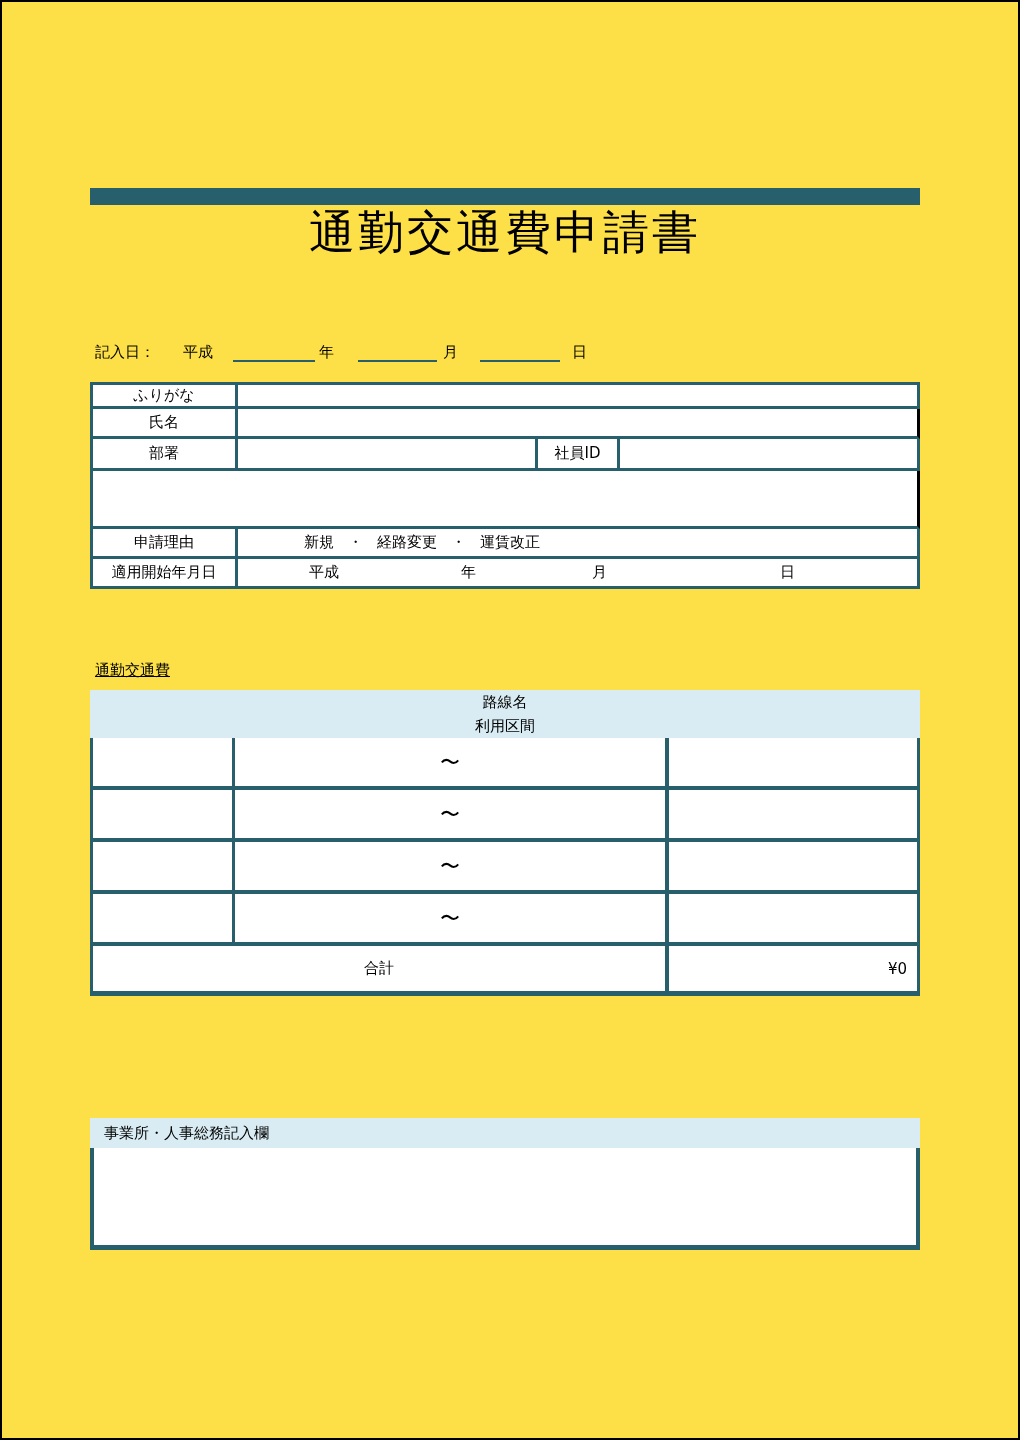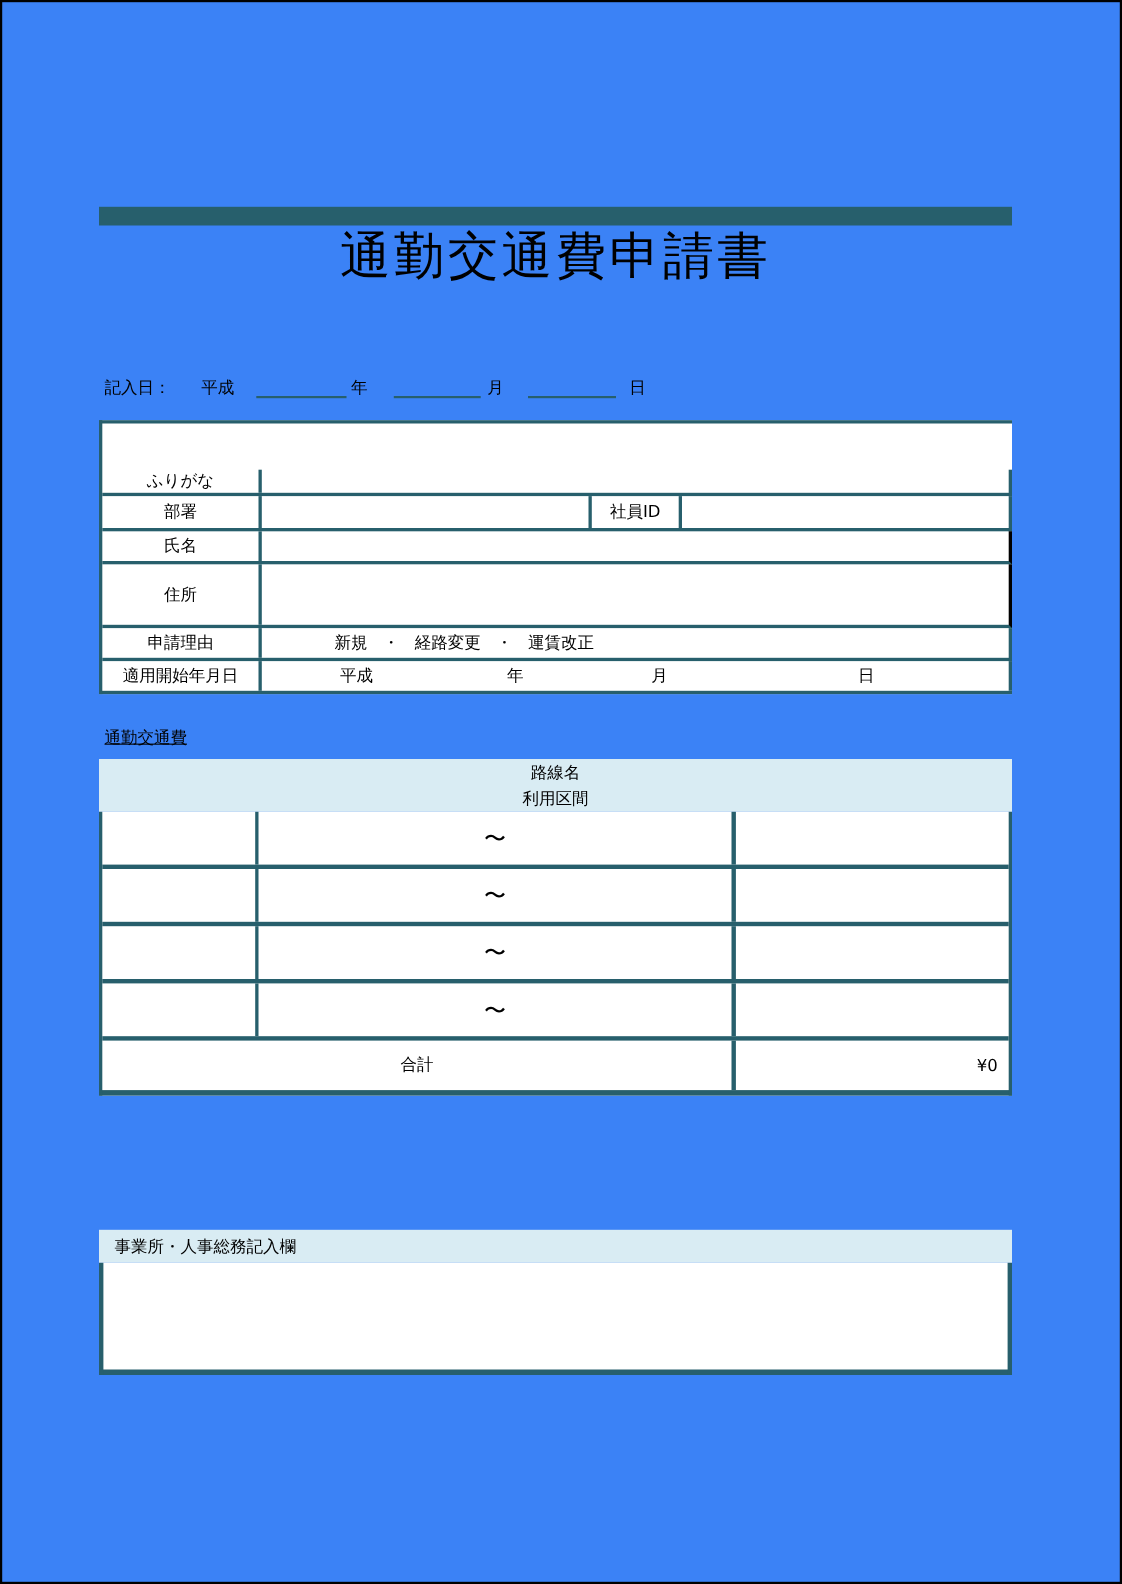--- a/index.html
+++ b/index.html
@@ -15,7 +15,7 @@
     font-size: 15px; color: var(--ink);
     position: relative; overflow: hidden;
   }
-  .sheet { position: absolute; inset: 0; background: #3b82f6; }
+  .sheet { position: absolute; inset: 0; background: #fde047; }
   .frame { position: absolute; inset: 0; border: 2px solid #000; pointer-events: none; }
 
   

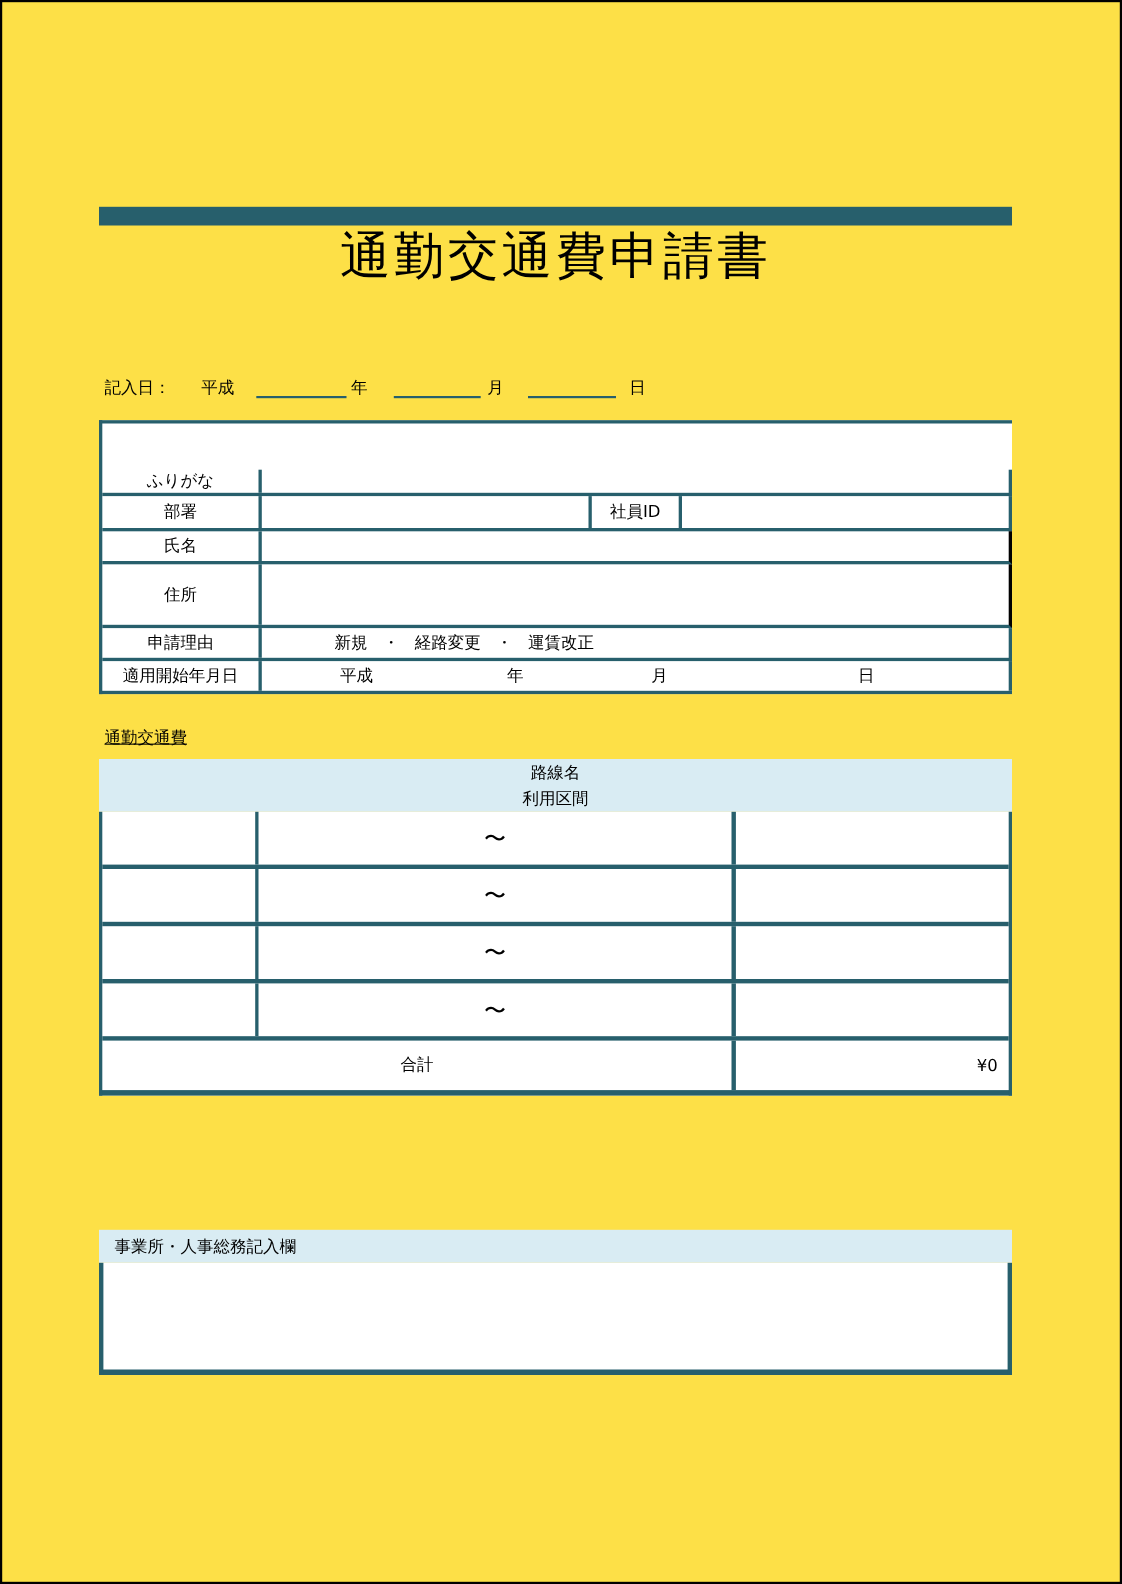--- a/index.html
+++ b/index.html
@@ -56,7 +56,7 @@
     text-align: center; flex-shrink: 0;
   }
   .t1-cell { flex: 1; display: flex; align-items: center; }
-  .h-furigana { height: 24px; margin-top: 42px; }
+  .h-furigana { height: 24px; }
   .h-name     { height: 30px; }
   .h-dept     { height: 32px; }
   .h-addr     { height: 58px; }

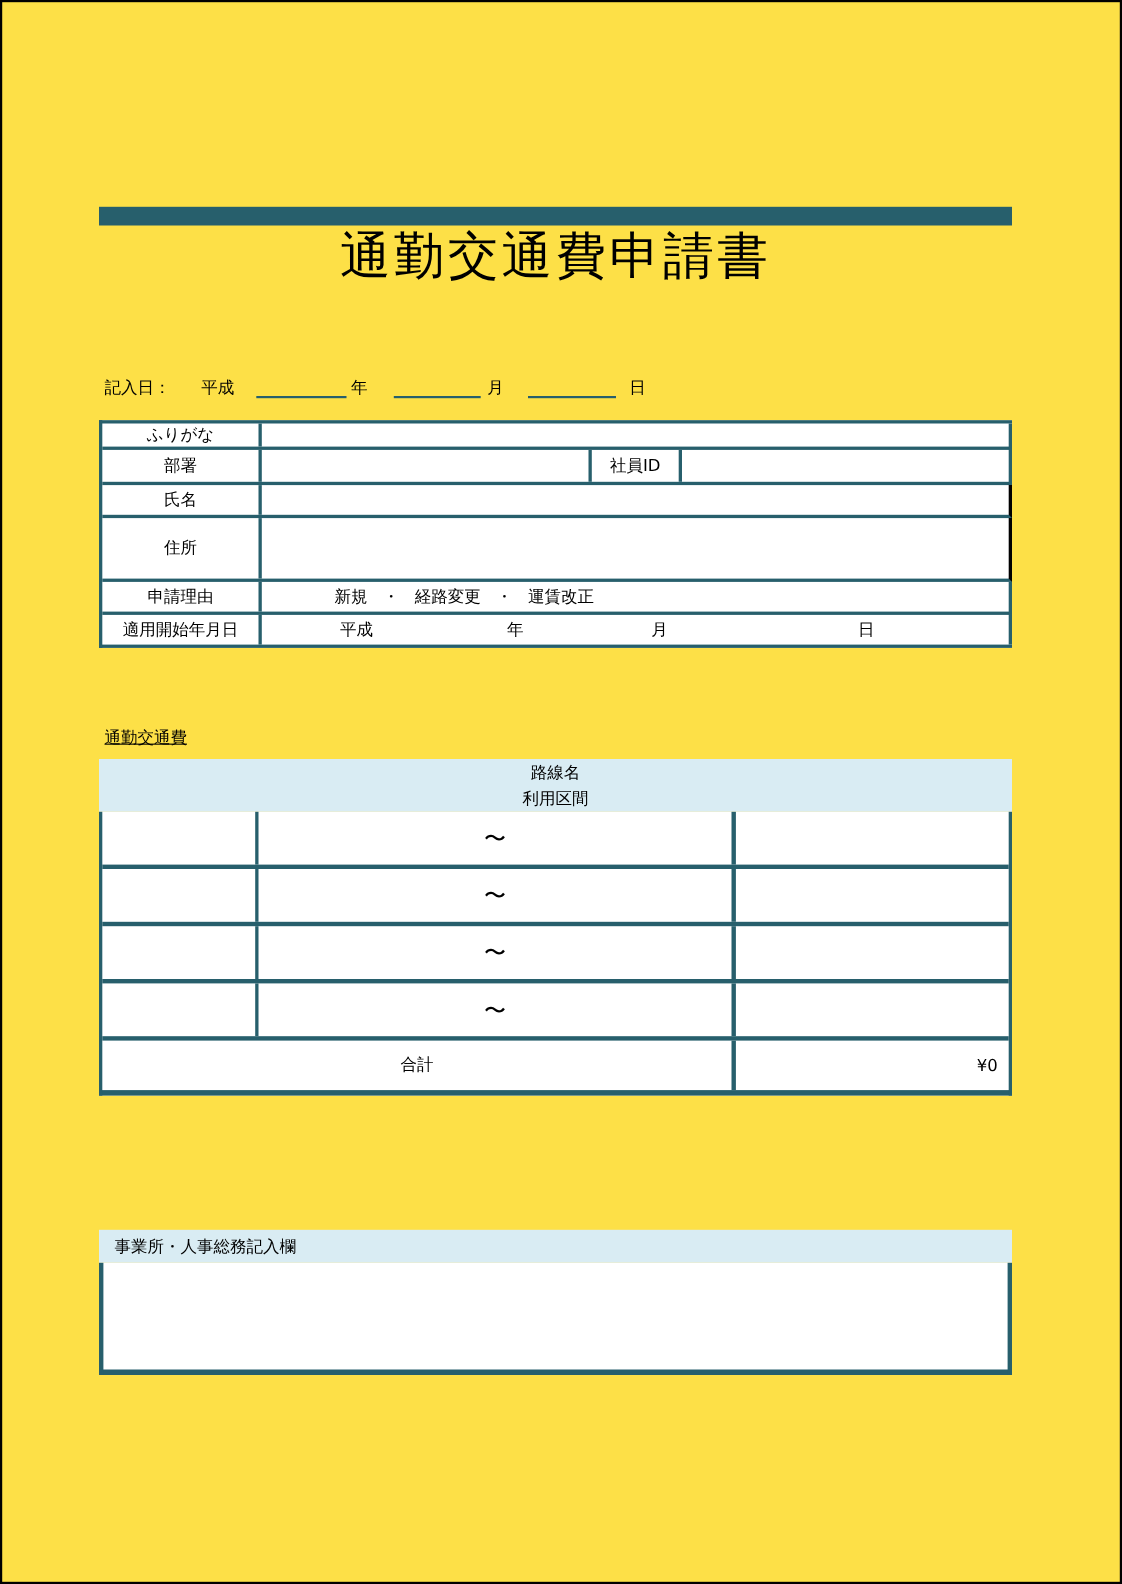--- a/index.html
+++ b/index.html
@@ -139,15 +139,15 @@
       <div class="t1-label">ふりがな</div>
       <div class="t1-cell"></div>
     </div>
+    <div class="t1-row h-name black-right">
+      <div class="t1-label">氏名</div>
+      <div class="t1-cell"></div>
+    </div>
     <div class="t1-row h-dept">
       <div class="t1-label">部署</div>
       <div class="t1-cell"></div>
       <div class="empid-label">社員ID</div>
       <div class="empid-value t1-cell"></div>
-    </div>
-    <div class="t1-row h-name black-right">
-      <div class="t1-label">氏名</div>
-      <div class="t1-cell"></div>
     </div>
     <div class="t1-row h-addr black-right">
       <div class="t1-label">住所</div>

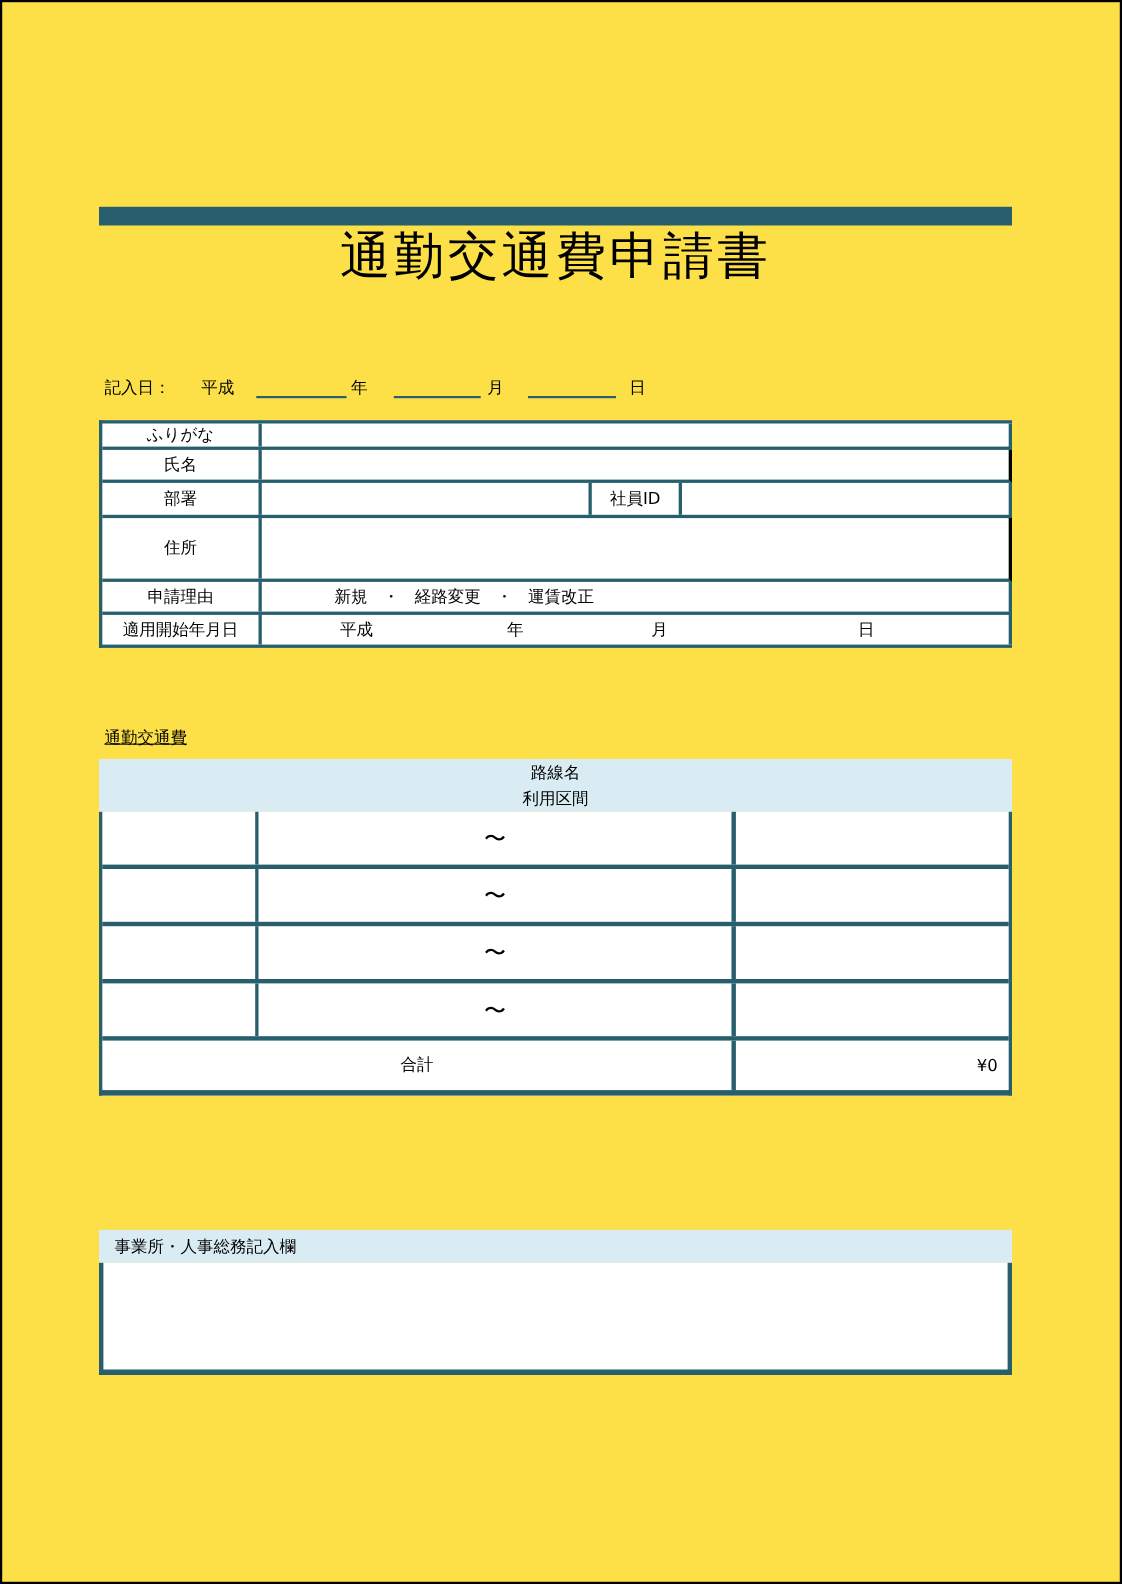--- a/index.html
+++ b/index.html
@@ -150,7 +150,6 @@
       <div class="empid-value t1-cell"></div>
     </div>
     <div class="t1-row h-addr black-right">
-      <div class="t1-label">住所</div>
       <div class="t1-cell"></div>
     </div>
     <div class="t1-row h-reason">

